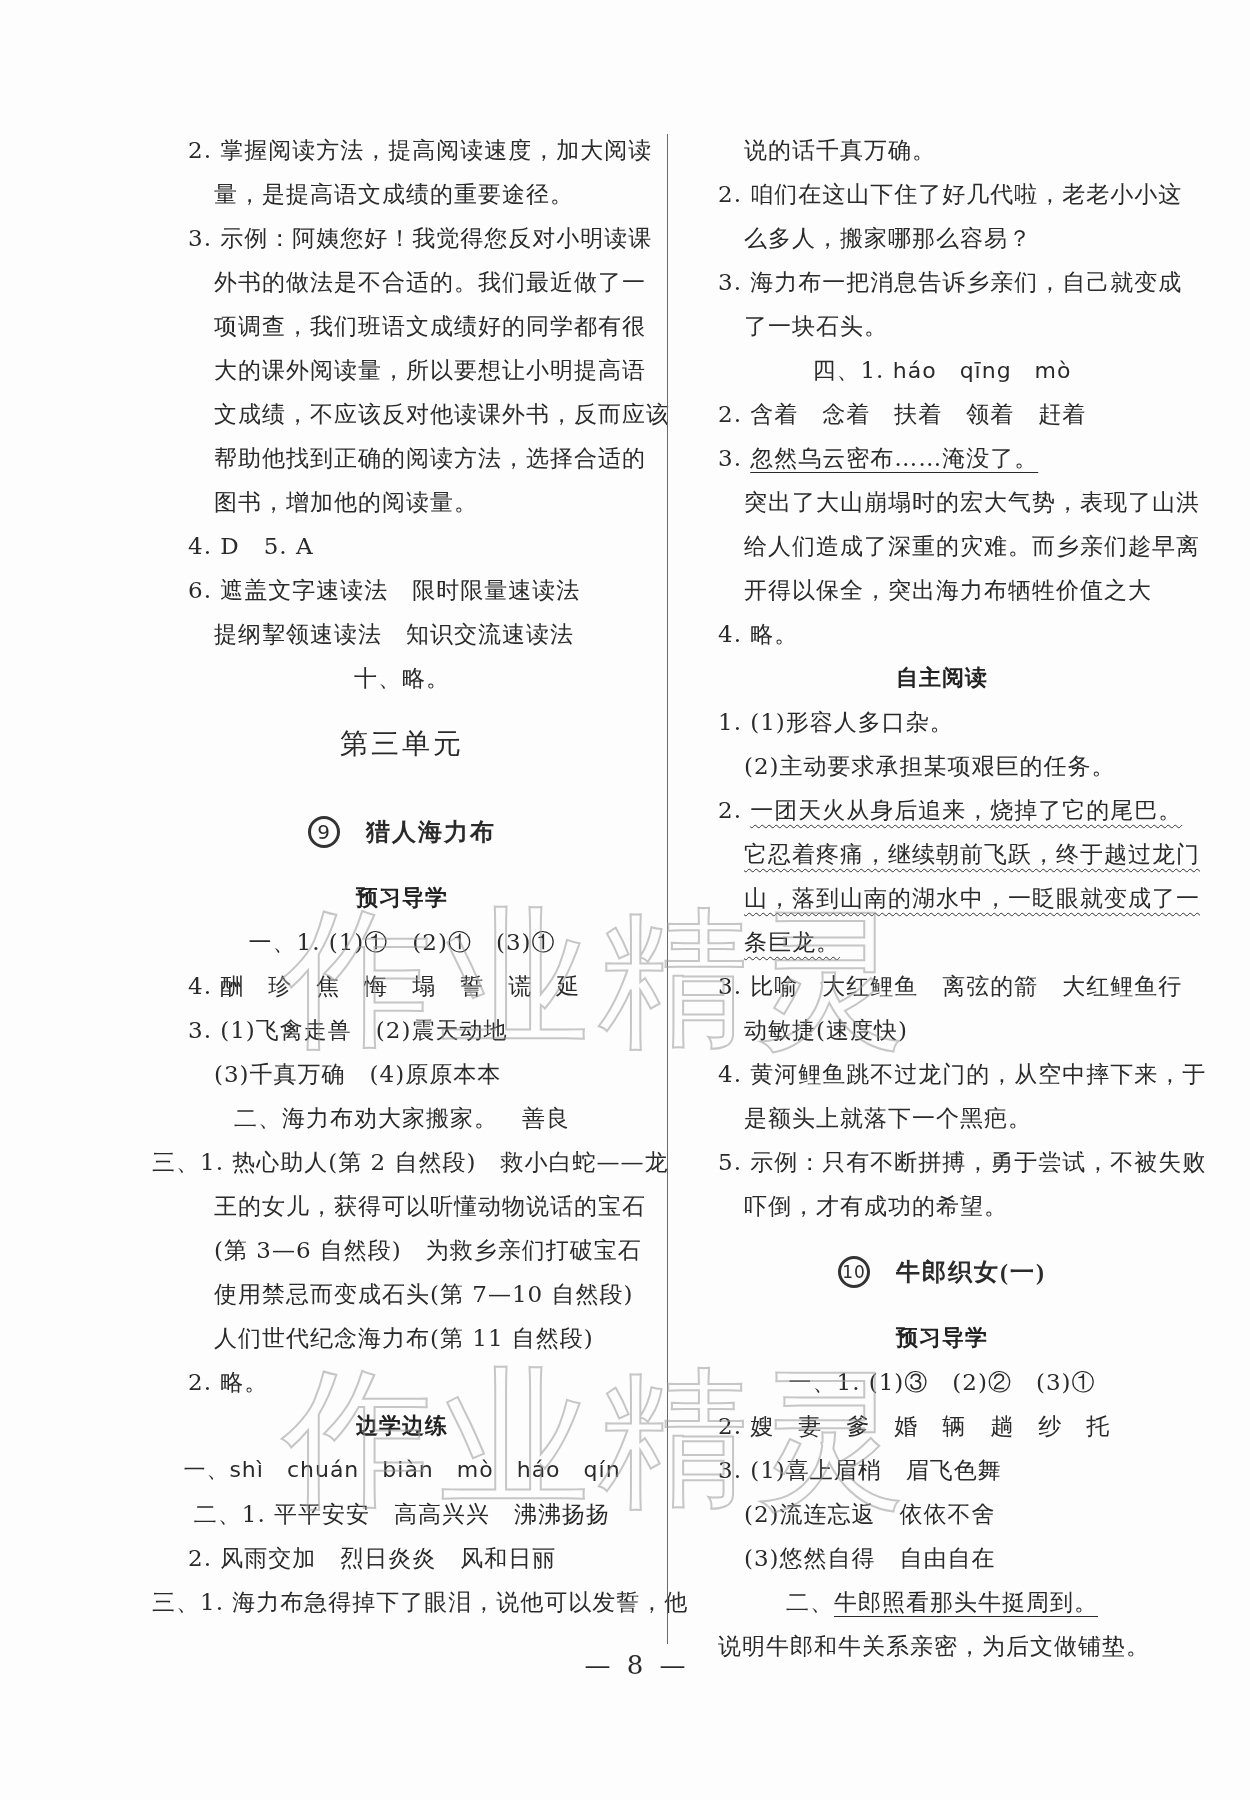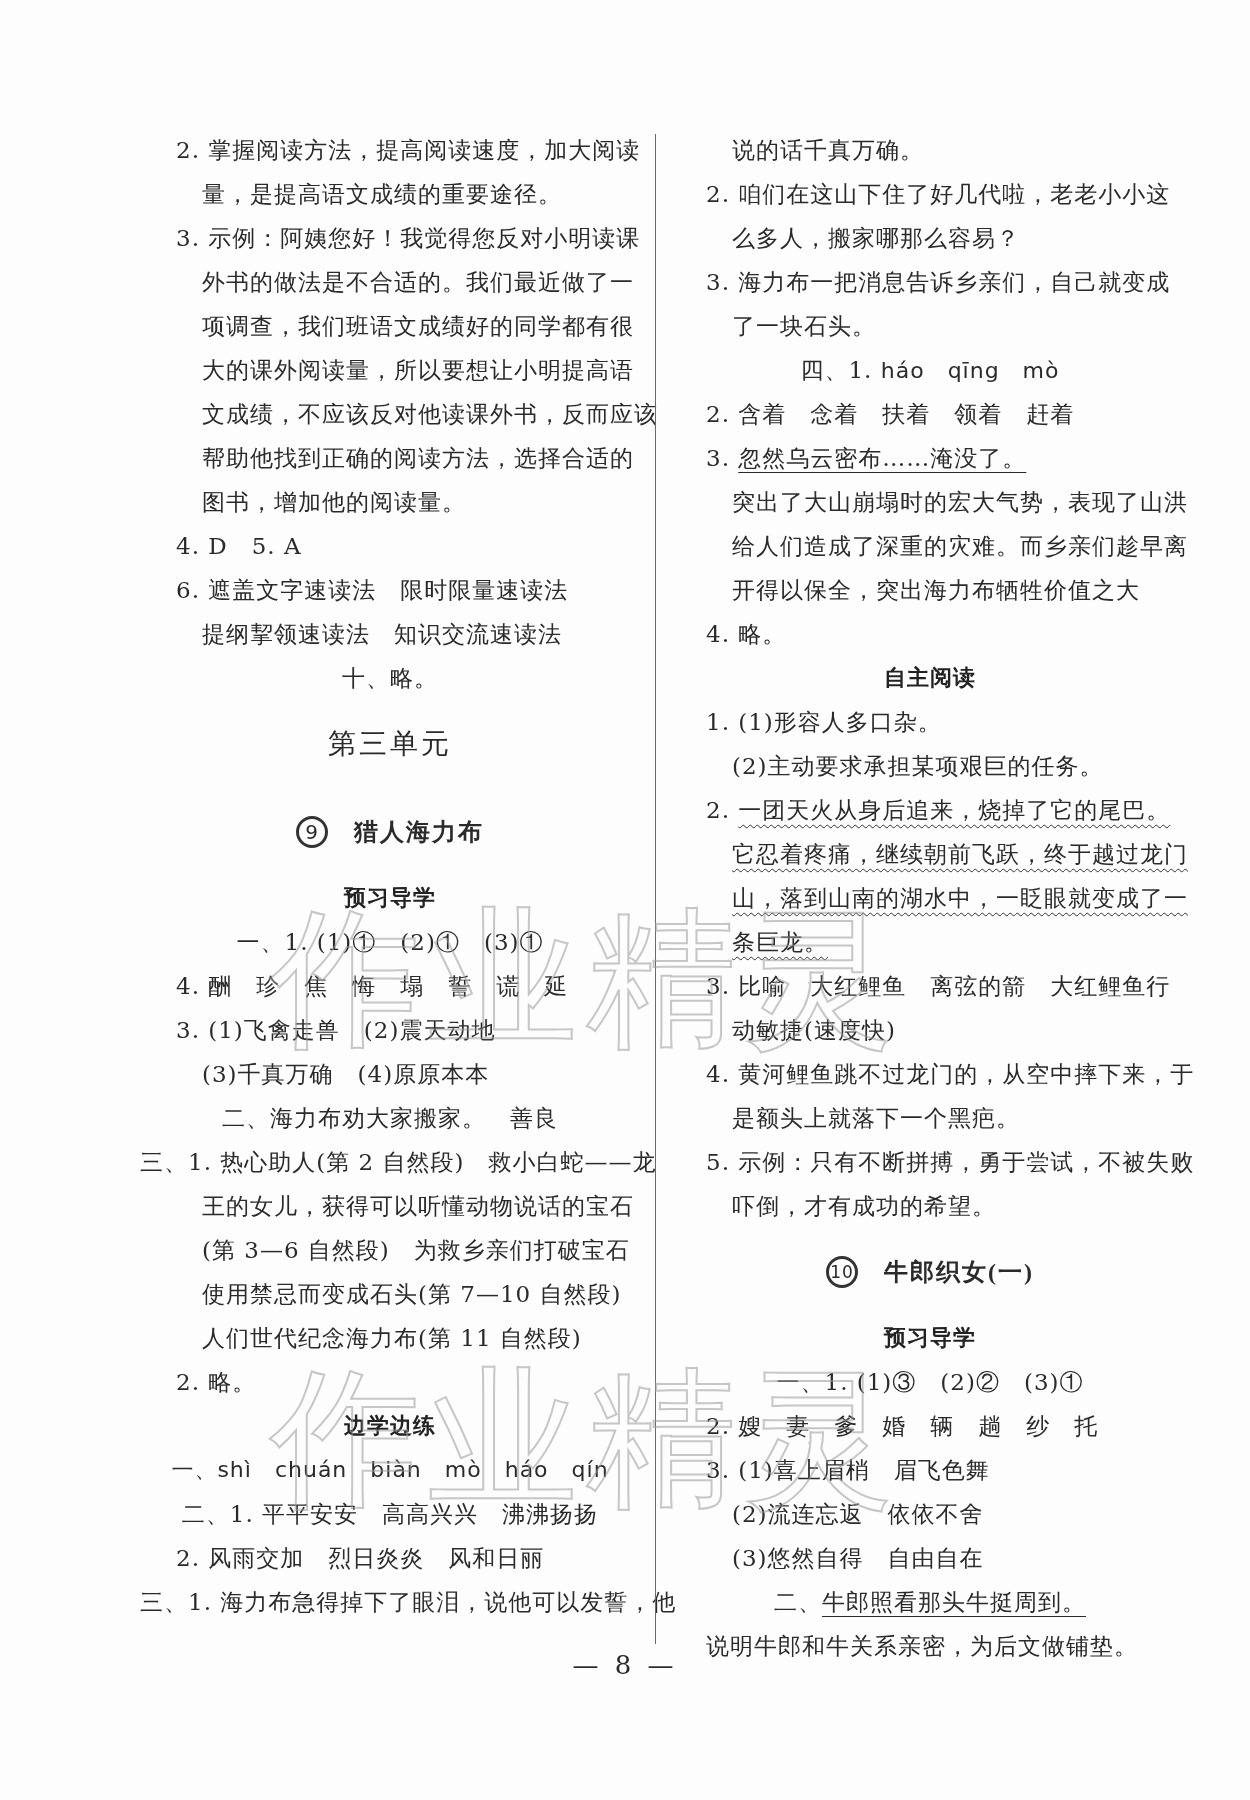--- a/index.html
+++ b/index.html
@@ -7,7 +7,7 @@
     width: 1250px; height: 1800px; background: #fdfdfd; position: relative; overflow: hidden;
     font-family: "DejaVu Serif", "Liberation Serif", serif; color: #2a2a2a;
   }
-  .page { position: absolute; inset: 0; }
+  .page { position: absolute; inset: 0; margin-left: 12px; }
   .col { position: absolute; top: 128px; font-size: 23px; line-height: 44px; letter-spacing: 1px; }
   .col-left { left: 140px; width: 500px; }
   .col-right { left: 670px; width: 520px; }

